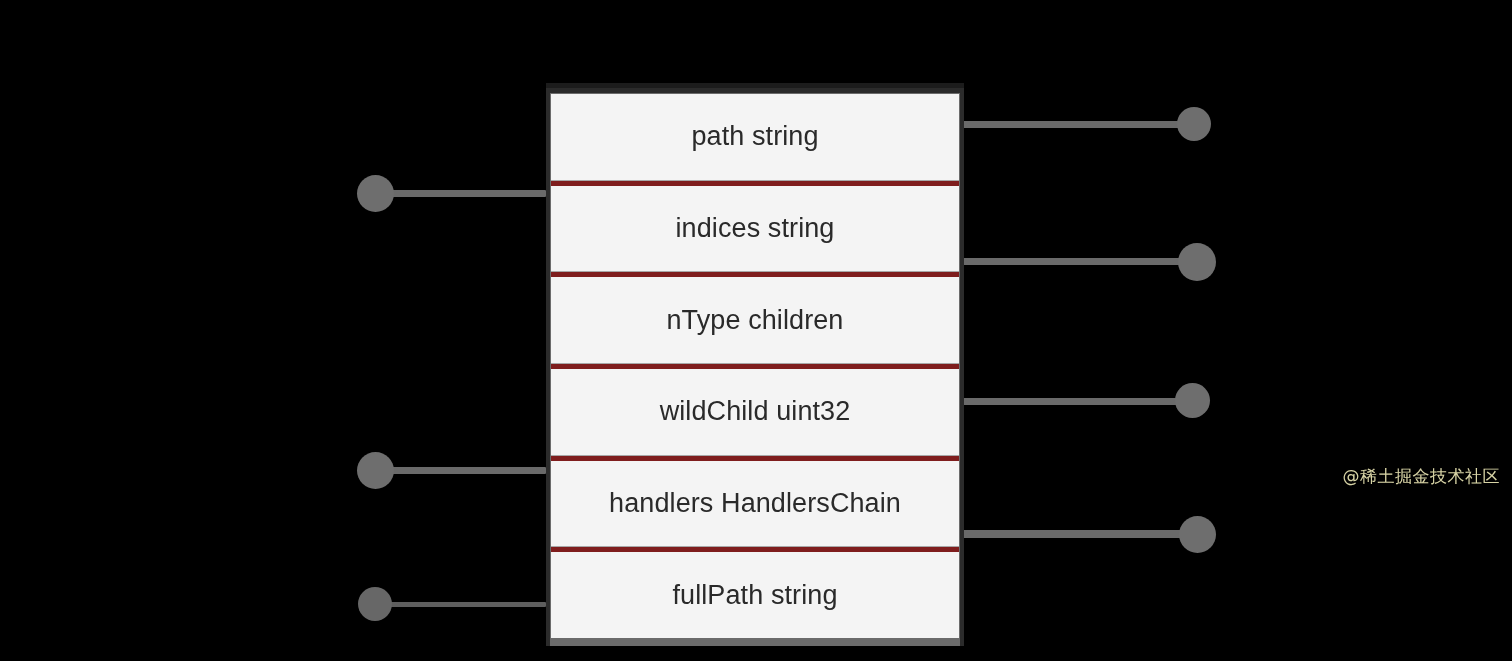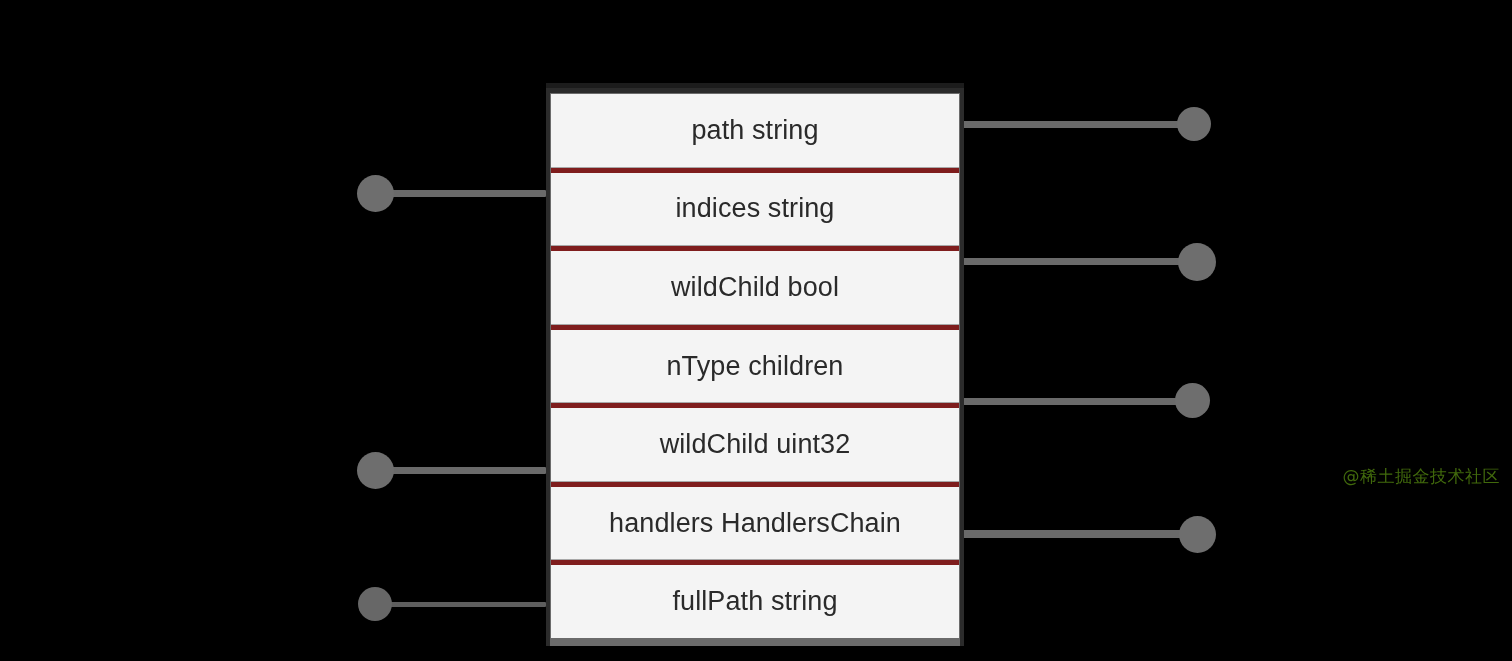--- a/index.html
+++ b/index.html
@@ -136,9 +136,6 @@
         <span>indices string</span>
       </div>
 
-      <div class="field-row">
-        <span>wildChild bool</span>
-      </div>
 
       <div class="field-row">
         <span>nType children</span>

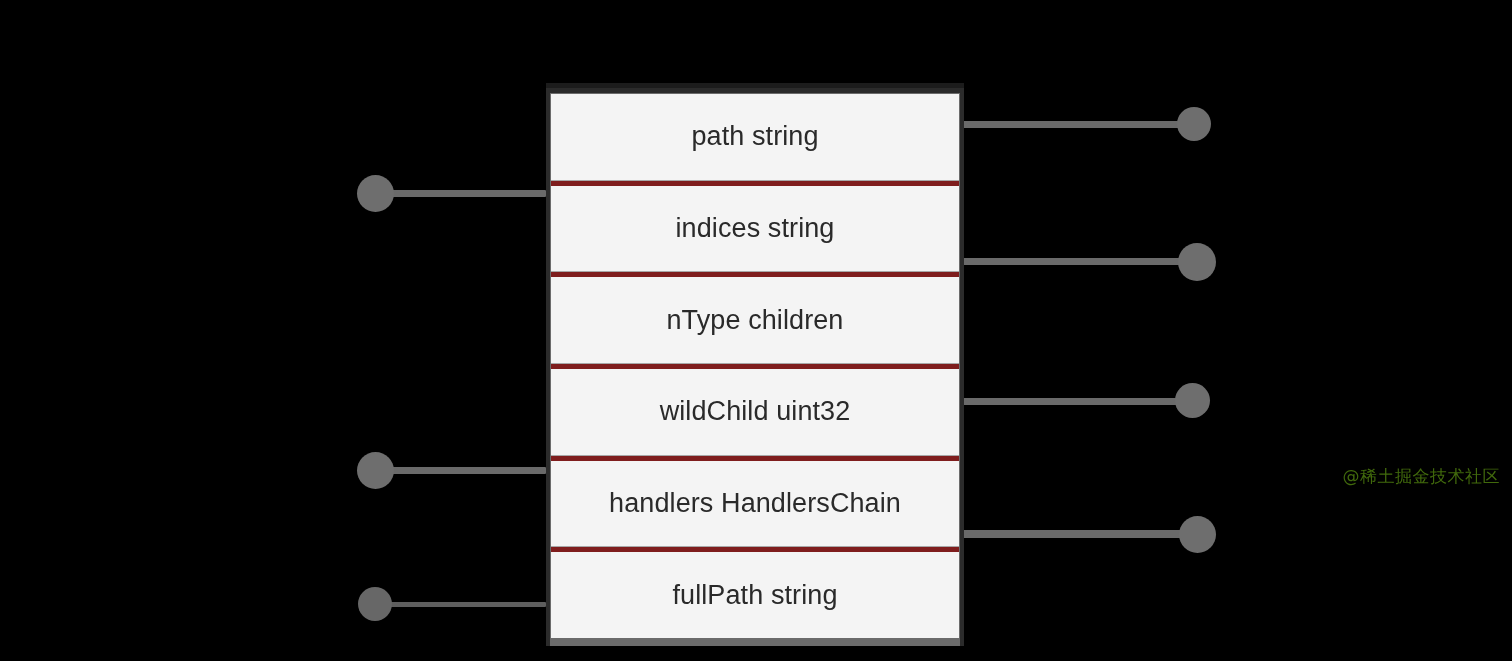--- a/index.html
+++ b/index.html
@@ -91,7 +91,7 @@
     position: absolute;
     right: 12px;
     bottom: 12px;
-    color: #4d7c0f;
+    color: #fef9c3;
     font-size: 17px;
     font-family: "DejaVu Sans", sans-serif;
     letter-spacing: 0.5px;

